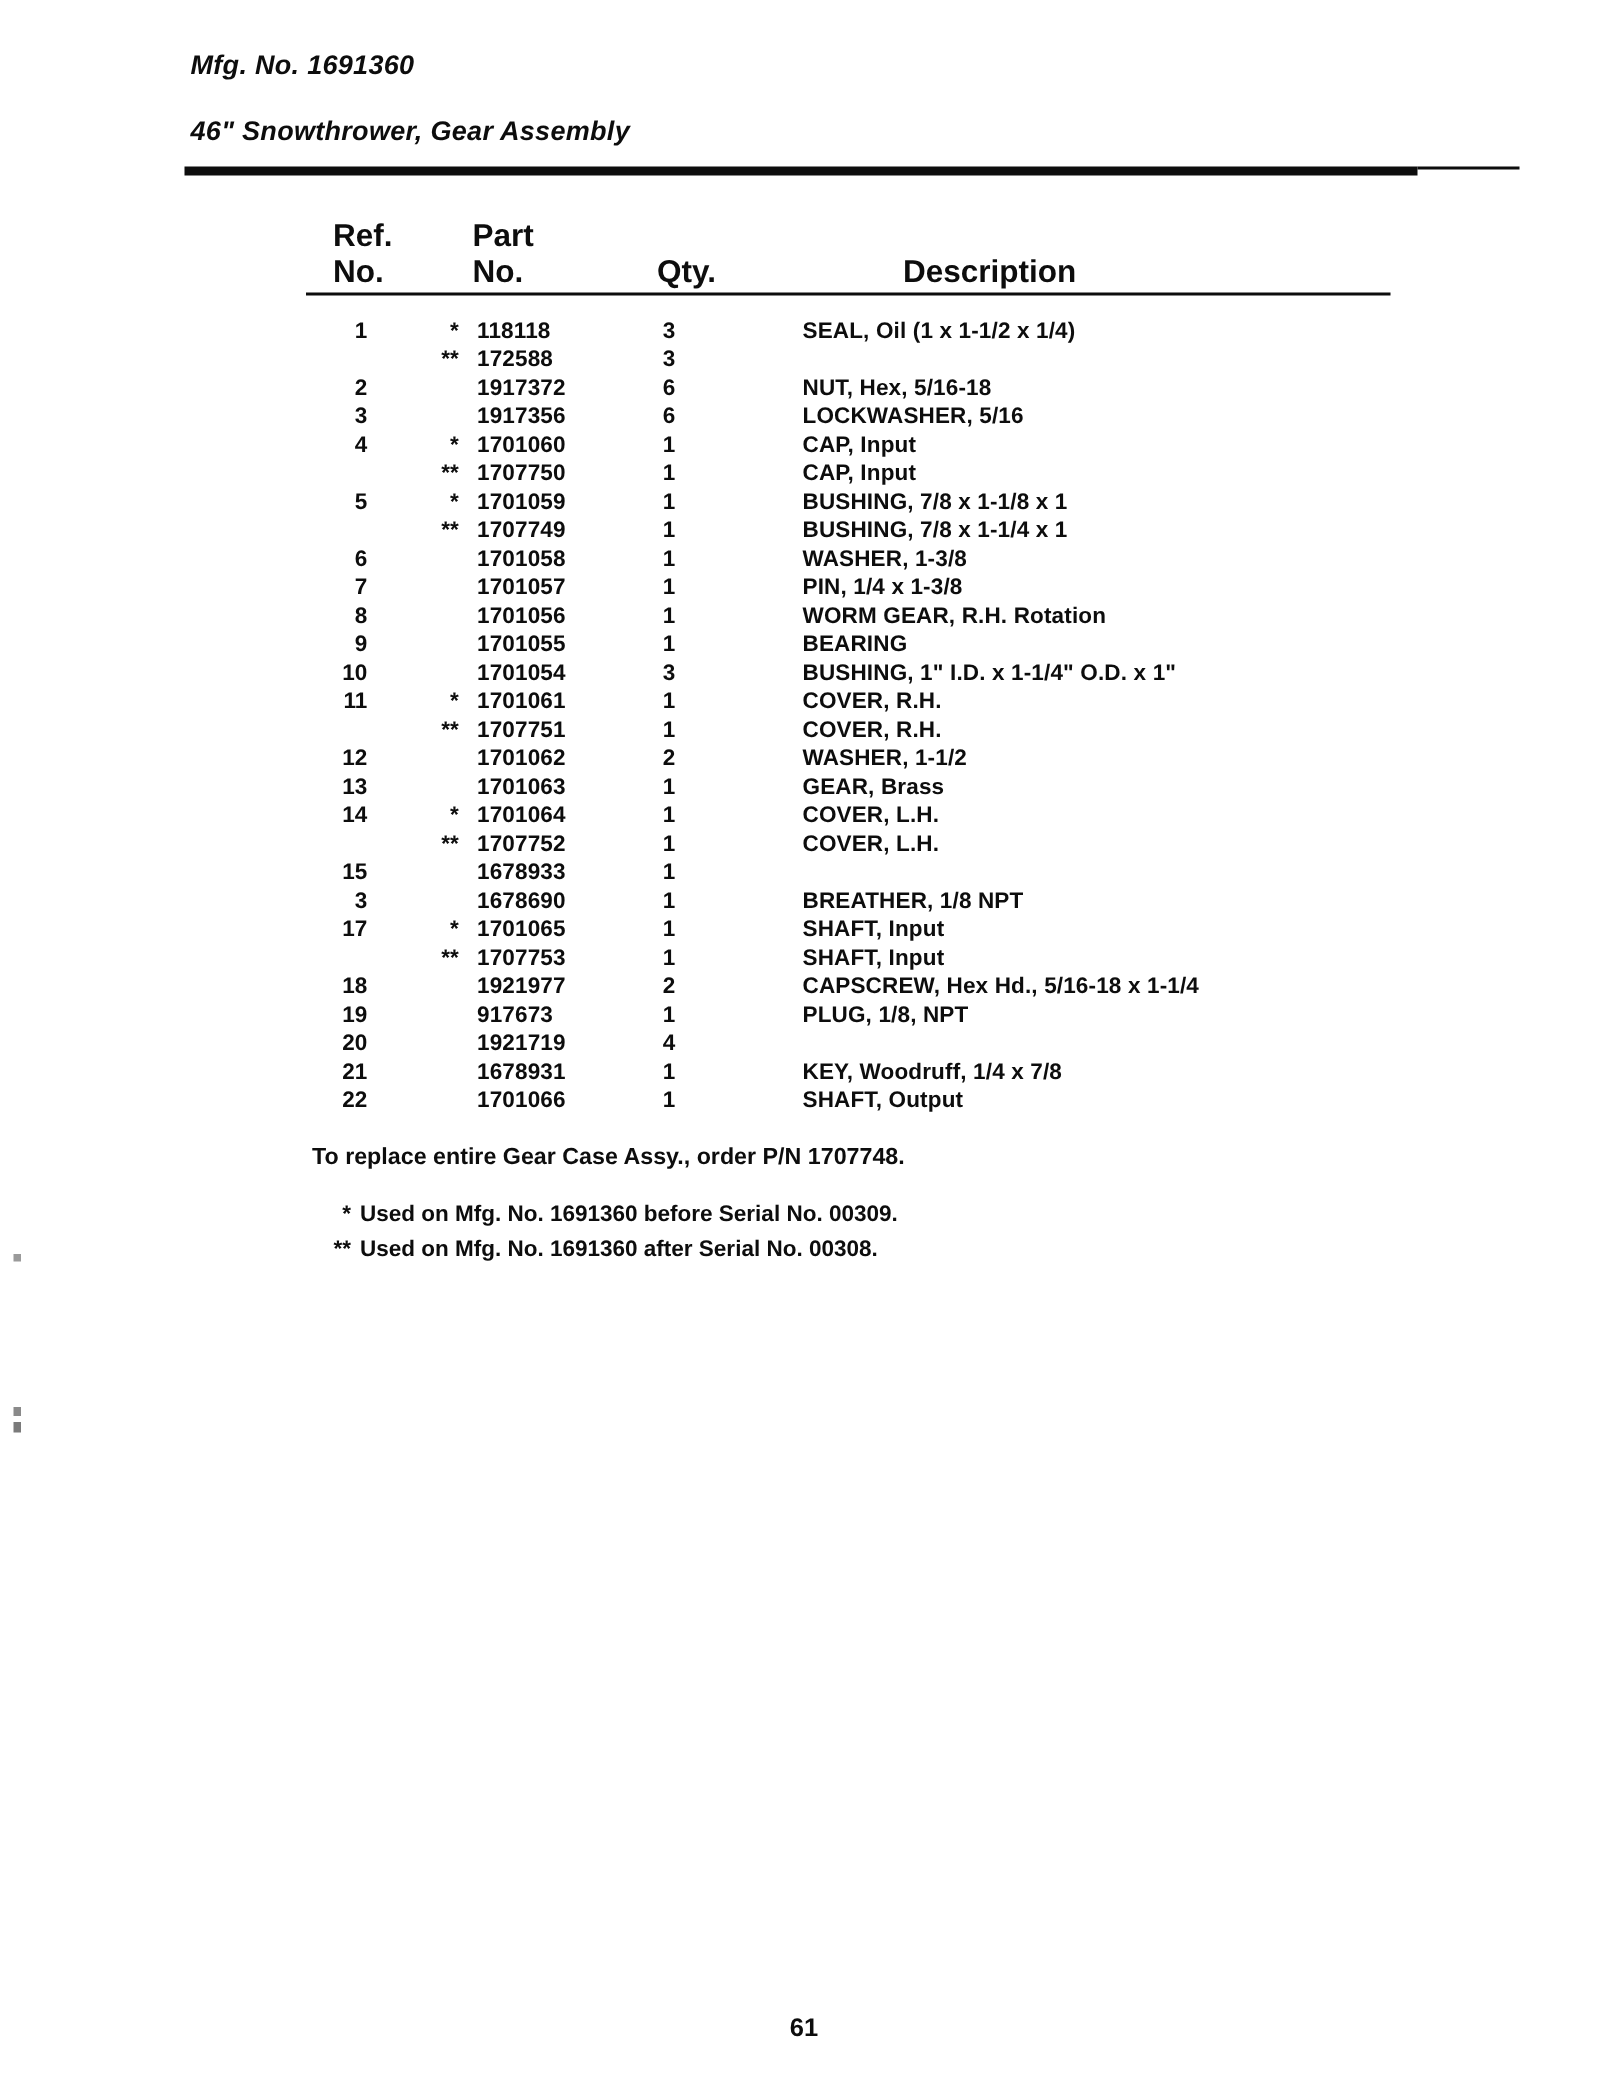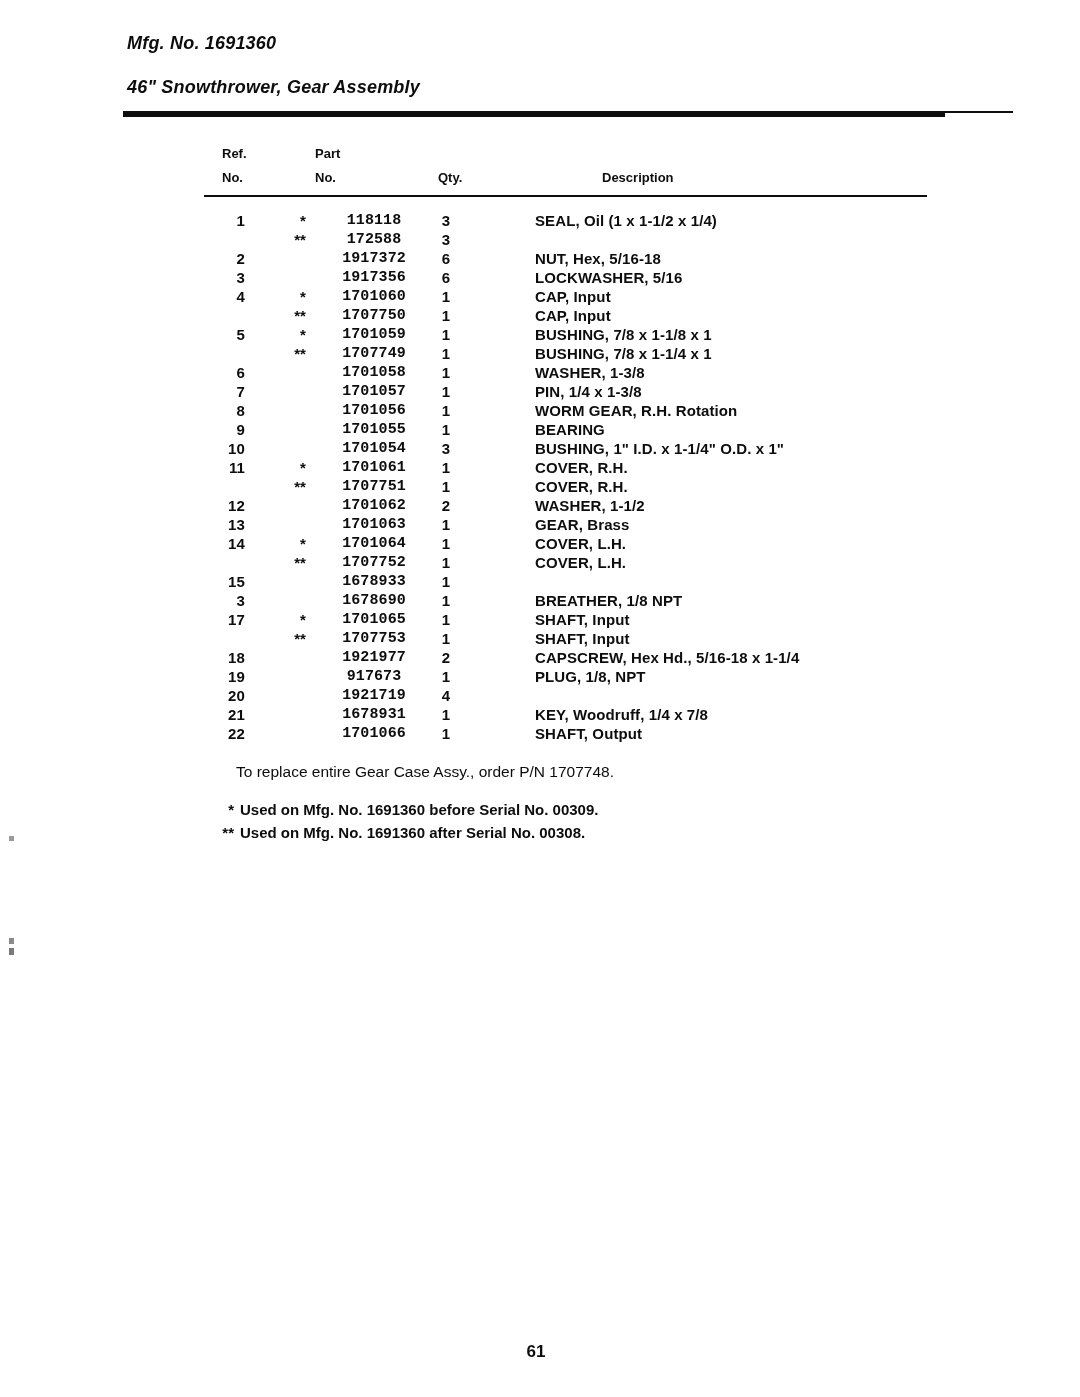--- a/index.html
+++ b/index.html
@@ -44,7 +44,7 @@
   }
   .th{
     position:absolute;
-    font-size:13px;
+    font-size:21px;
     font-weight:700;
   }
   .th-ref1{left:222px; top:146px;}

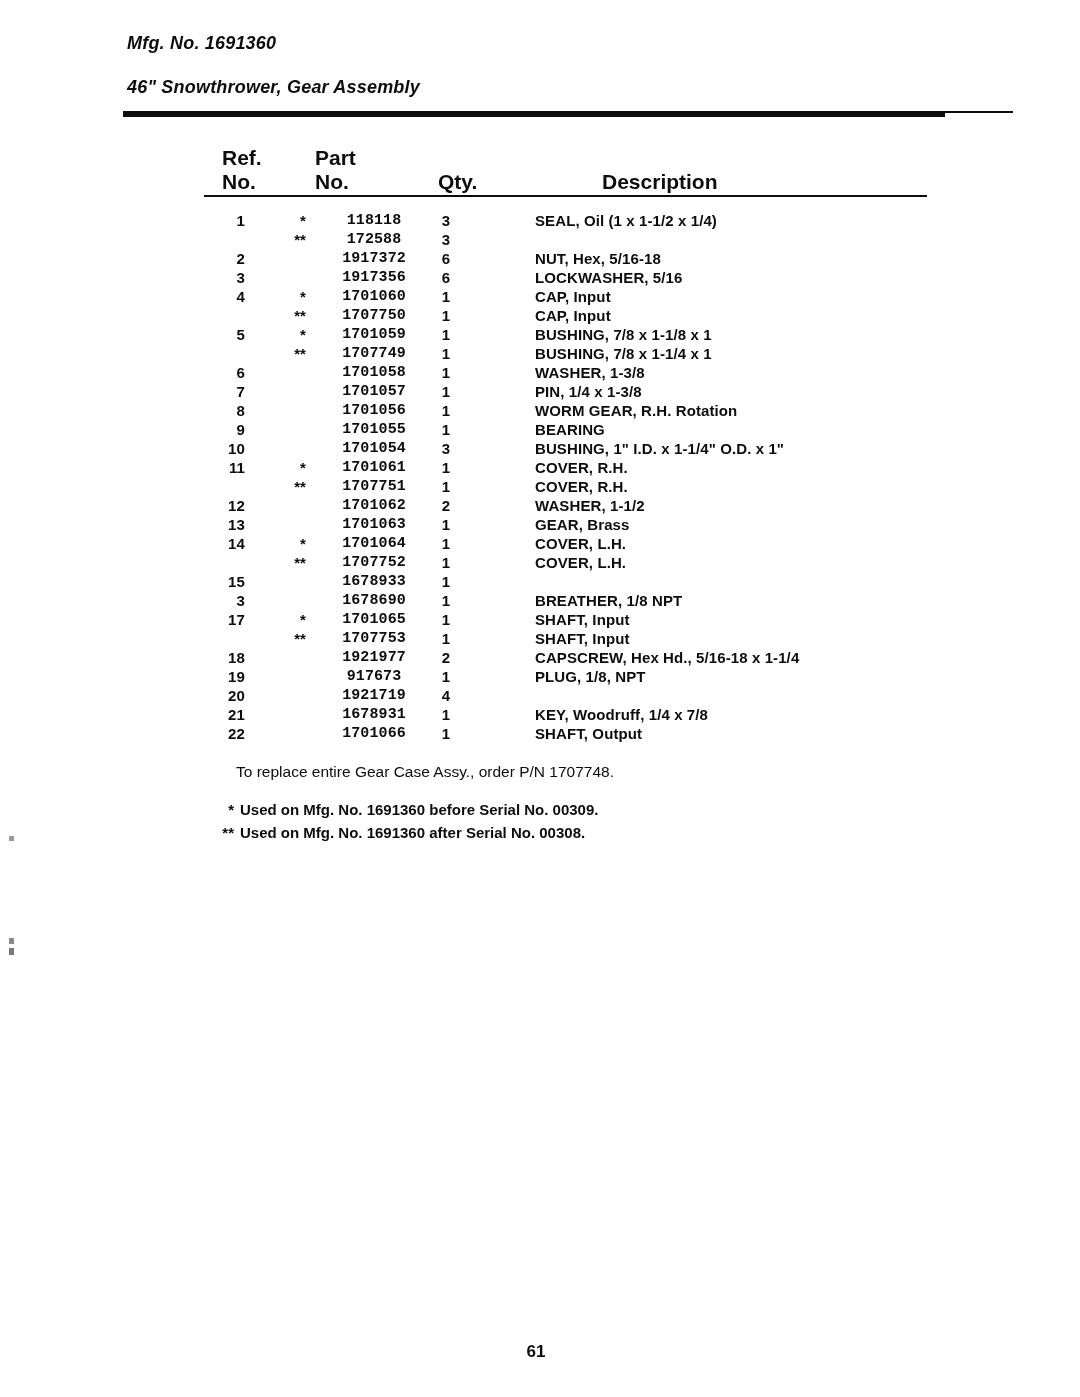--- a/index.html
+++ b/index.html
@@ -74,7 +74,7 @@
   }
   .c-ref{text-align:right; padding-right:3px;}
   .c-marker{text-align:right; padding-right:4px;}
-  .c-part{text-align:center; padding-left:8px;font-family:Liberation Mono, monospace;}
+  .c-part{text-align:left; padding-left:8px;}
   .c-qty{text-align:center;}
   .c-desc{text-align:left; padding-left:73px; white-space:nowrap;}
   .note-replace{

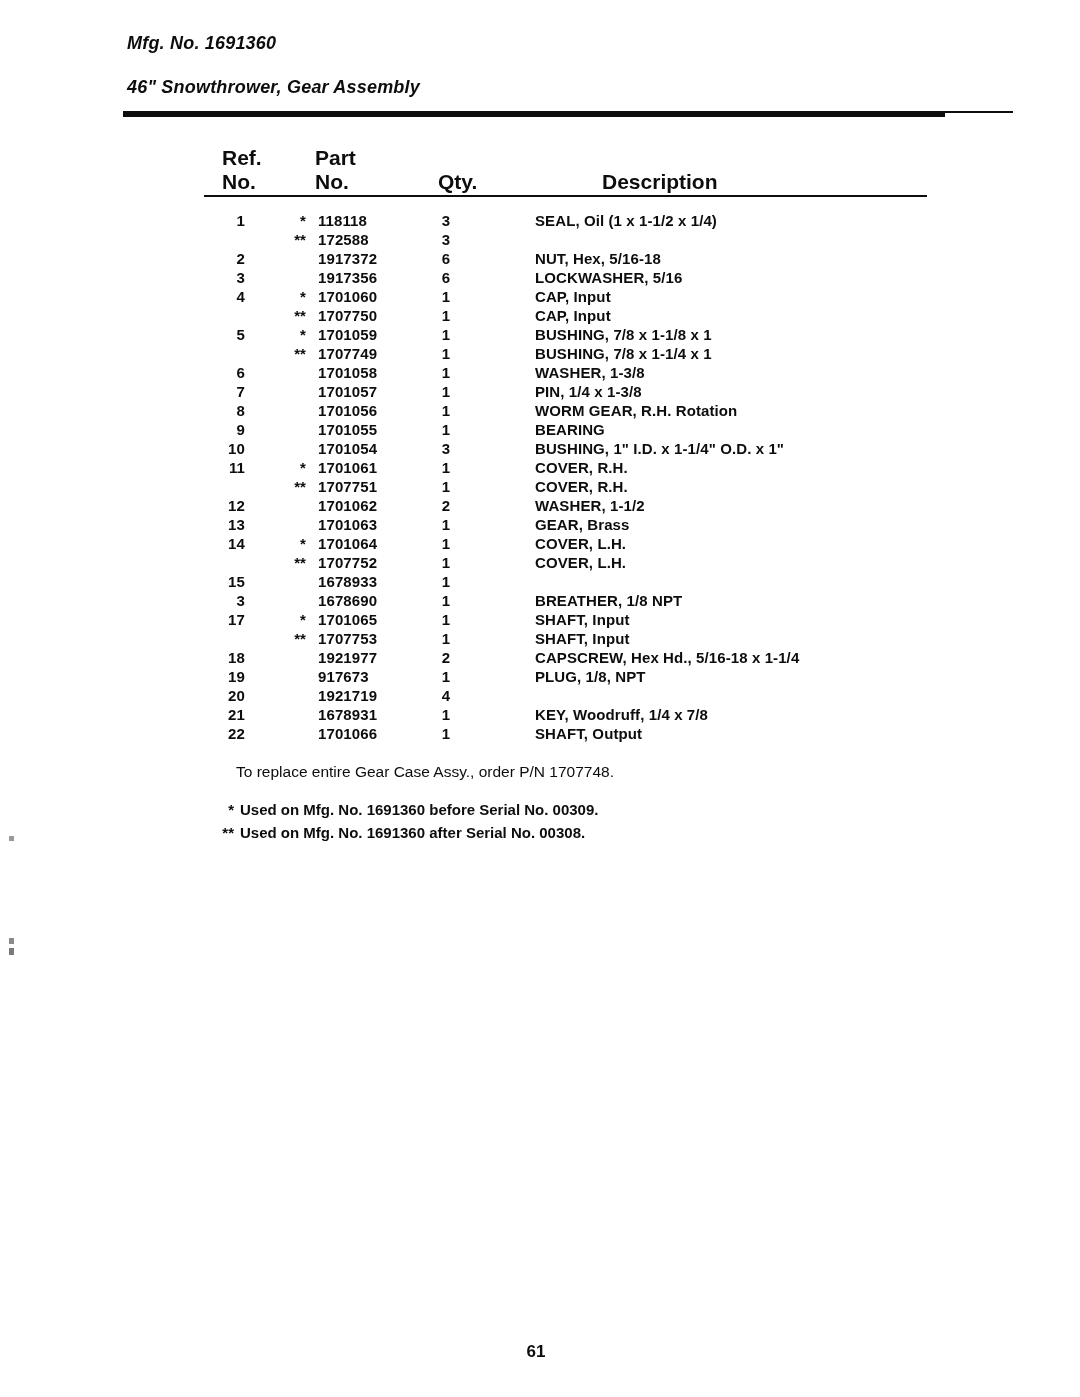--- a/index.html
+++ b/index.html
@@ -81,8 +81,7 @@
     position:absolute;
     left:208px; top:763px;
     font-size:15.5px;
-    font-weight:400;
-    margin-left:28px;
+    font-weight:700;
   }
   .footnotes{
     position:absolute;

